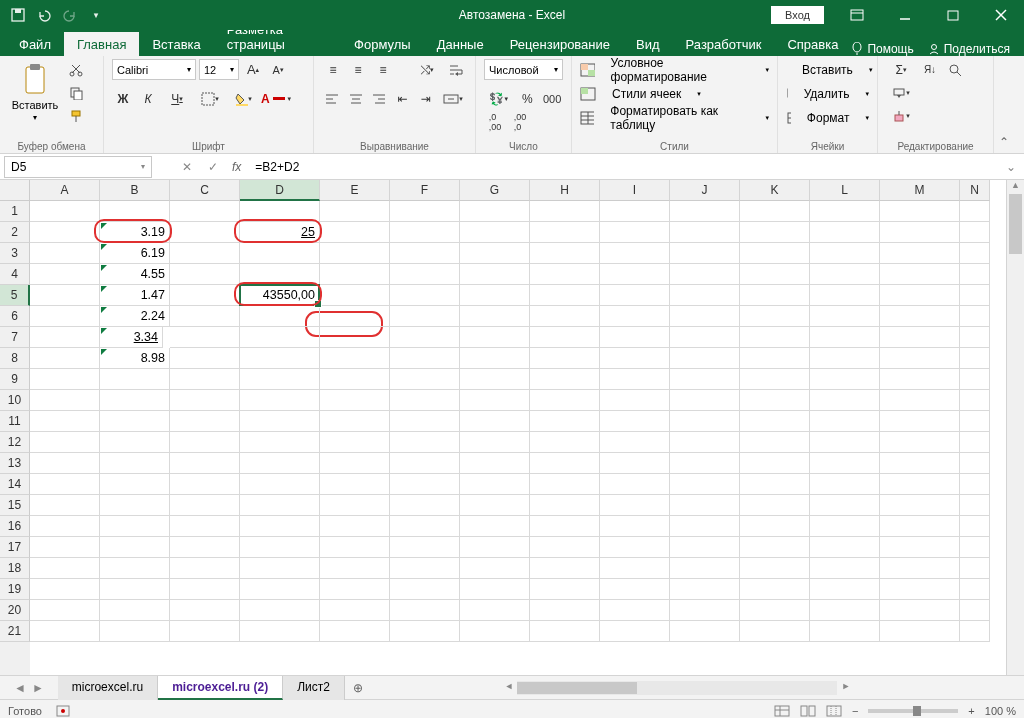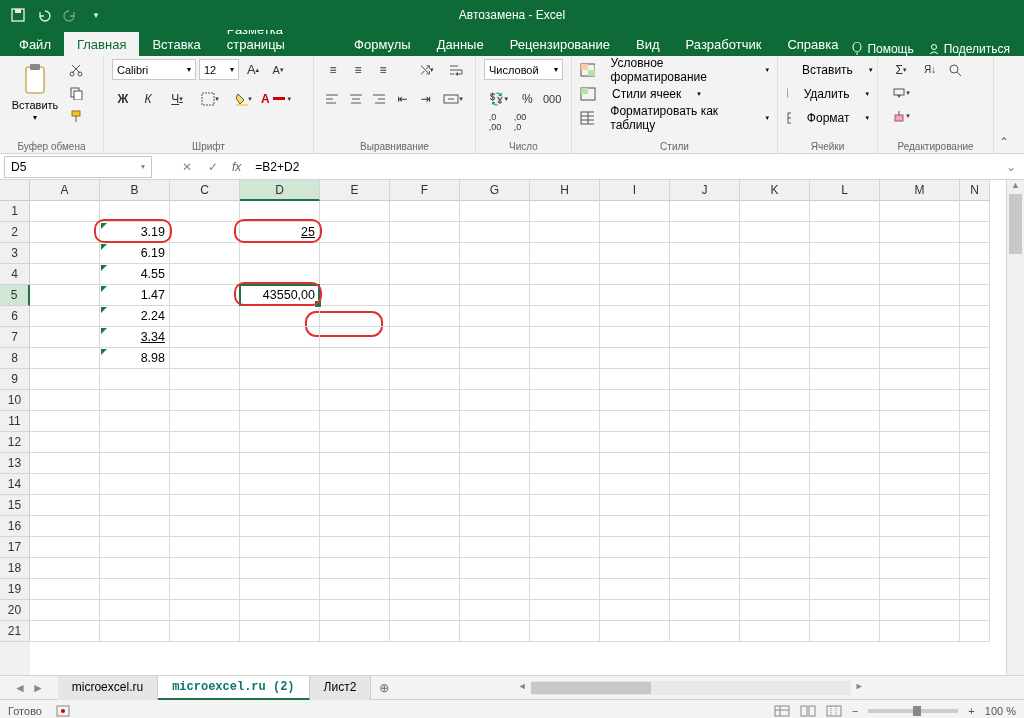--- a/index.html
+++ b/index.html
@@ -90,6 +90,31 @@
     <div class="qat-btn" style="font-size:9px">▾</div>
   </div>
   <div class="title-center">Автозамена  -  Excel</div>
+  <div class="title-right">
+    <div class="login-btn">Вход</div>
+    <div class="win-btn">
+        <svg width="14" height="12">
+          <rect x="1" y="1" width="12" height="10" fill="none" stroke="#fff"></rect>
+          <line x1="1" y1="4" x2="13" y2="4" stroke="#fff"></line>
+        </svg>
+      </div>
+    <div class="win-btn">
+        <svg width="12" height="12">
+          <line x1="1" y1="10" x2="11" y2="10" stroke="#fff" stroke-width="1.5"></line>
+        </svg>
+      </div>
+    <div class="win-btn">
+        <svg width="12" height="12">
+          <rect x="1" y="2" width="10" height="9" fill="none" stroke="#fff"></rect>
+        </svg>
+      </div>
+    <div class="win-btn">
+        <svg width="12" height="12">
+          <line x1="1" y1="1" x2="11" y2="11" stroke="#fff" stroke-width="1.5"></line>
+          <line x1="11" y1="1" x2="1" y2="11" stroke="#fff" stroke-width="1.5"></line>
+        </svg>
+      </div>
+  </div>
 </div>
 
 <div class="ribbon-tabs" id="ribbon-tabs">

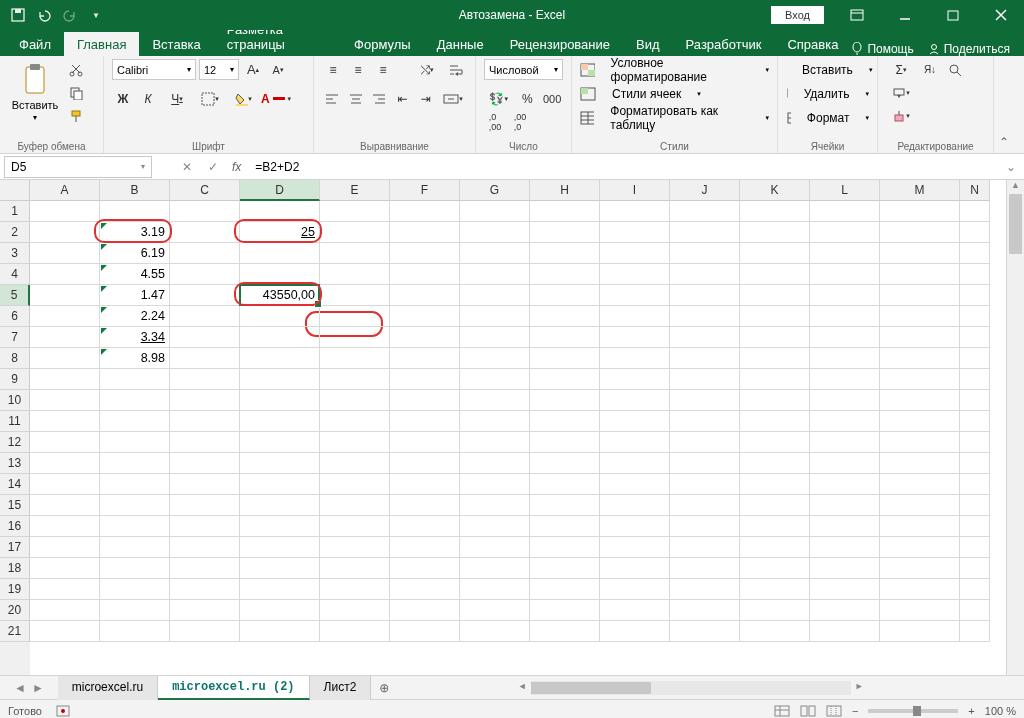--- a/index.html
+++ b/index.html
@@ -546,7 +546,7 @@
           <div class="cell" style="left: 850px; top: 105px; width: 80px;"></div>
           <div class="cell" style="left: 930px; top: 105px; width: 30px;"></div>
           <div class="cell" style="left: 0px; top: 126px; width: 70px;"></div>
-          <div class="cell right" style="left: 70px; top: 126px; width: 70px; text-decoration: underline;">3.34</div>
+          <div class="cell right" style="left: 63px; top: 126px; width: 70px; text-decoration: underline;">3.34</div>
           <div class="cell" style="left: 140px; top: 126px; width: 70px;"></div>
           <div class="cell" style="left: 210px; top: 126px; width: 80px;"></div>
           <div class="cell" style="left: 290px; top: 126px; width: 70px;"></div>

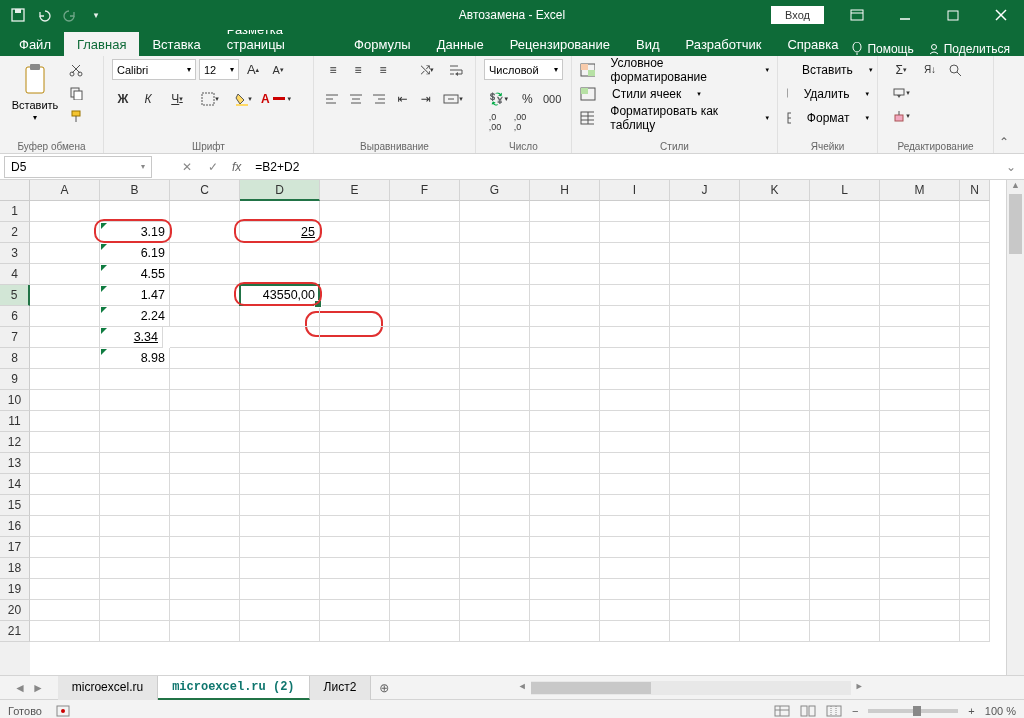--- a/index.html
+++ b/index.html
@@ -52,7 +52,7 @@
 .sheet-tabs { height: 24px; border-top: 1px solid #d4d4d4; background: #f3f3f3; display: flex; align-items: center; font-size: 12px; }
 .nav-arrows { display: flex; gap: 6px; padding: 0 14px; color: #888; }
 .tab { padding: 4px 14px; border-right: 1px solid #ccc; background: #e6e6e6; }
-.tab.active { background: #fff; border-bottom: 2px solid #217346; color: #0f766e; font-weight: bold; font-family: Liberation Mono, monospace; }
+.tab.active { background: #fff; border-bottom: 2px solid #217346; color: #4c1d95; font-weight: bold; }
 .add-tab { width: 26px; text-align: center; color: #666; }
 .hscroll { flex: 1; display: flex; justify-content: center; padding-right: 40px; }
 .hscroll-track { width: 320px; height: 14px; background: #e8e8e8; display: flex; align-items: center; }

